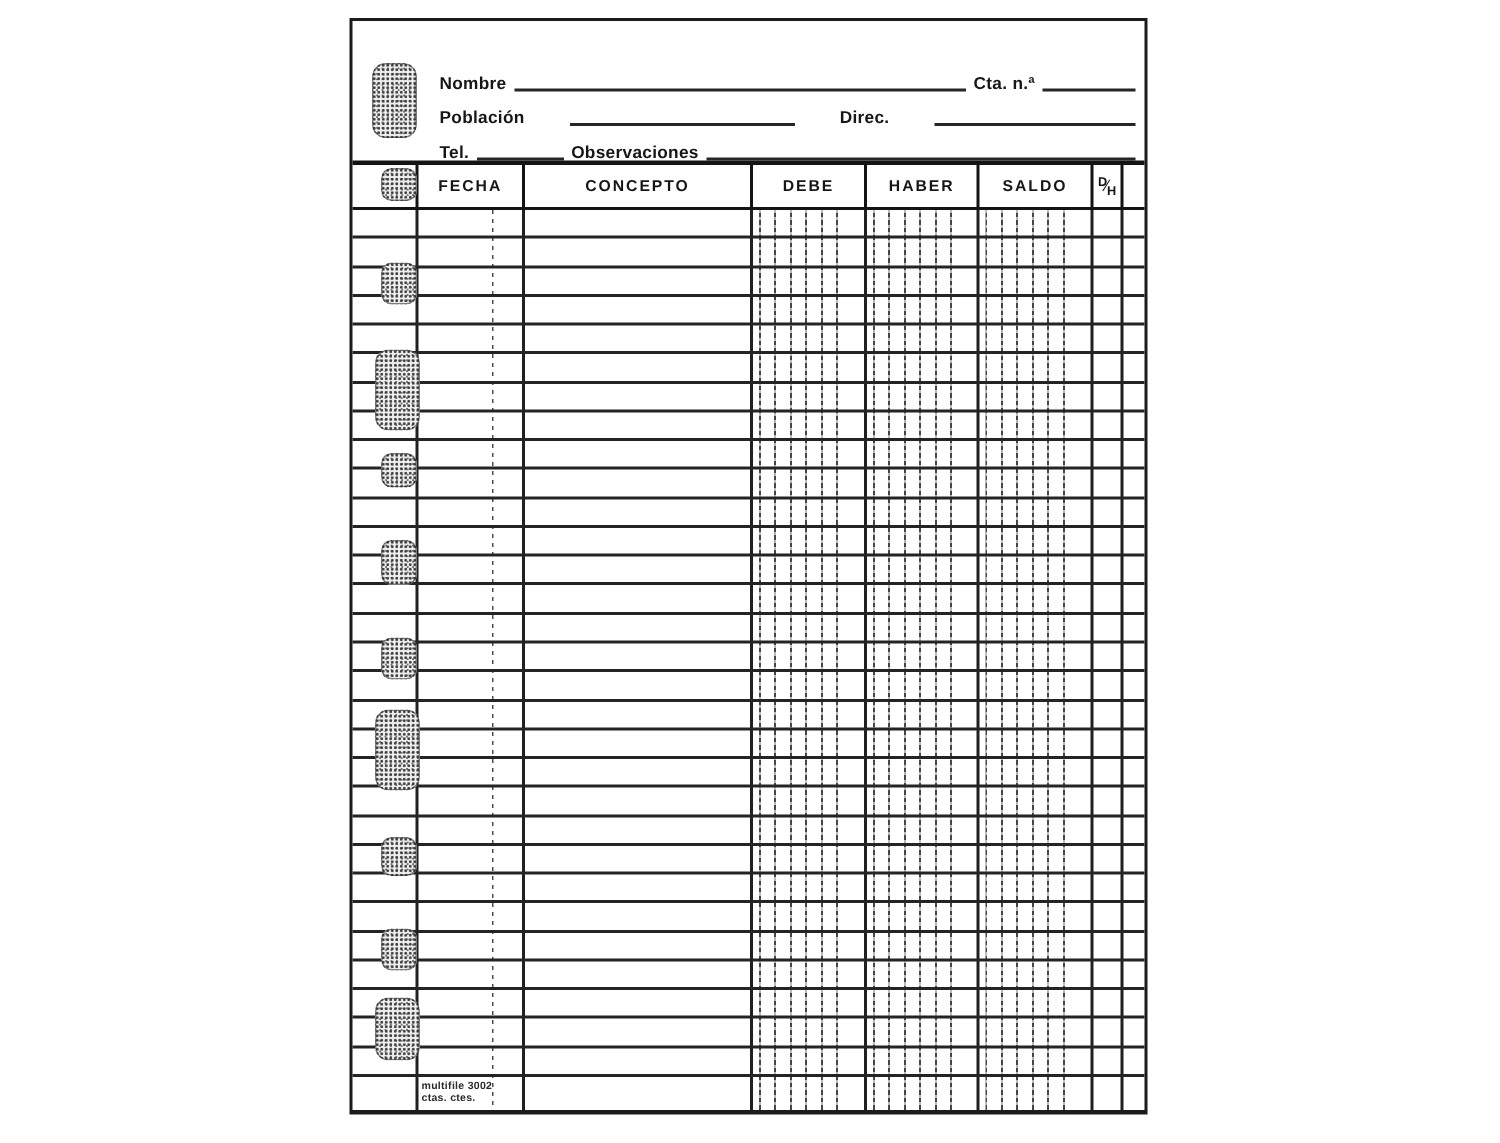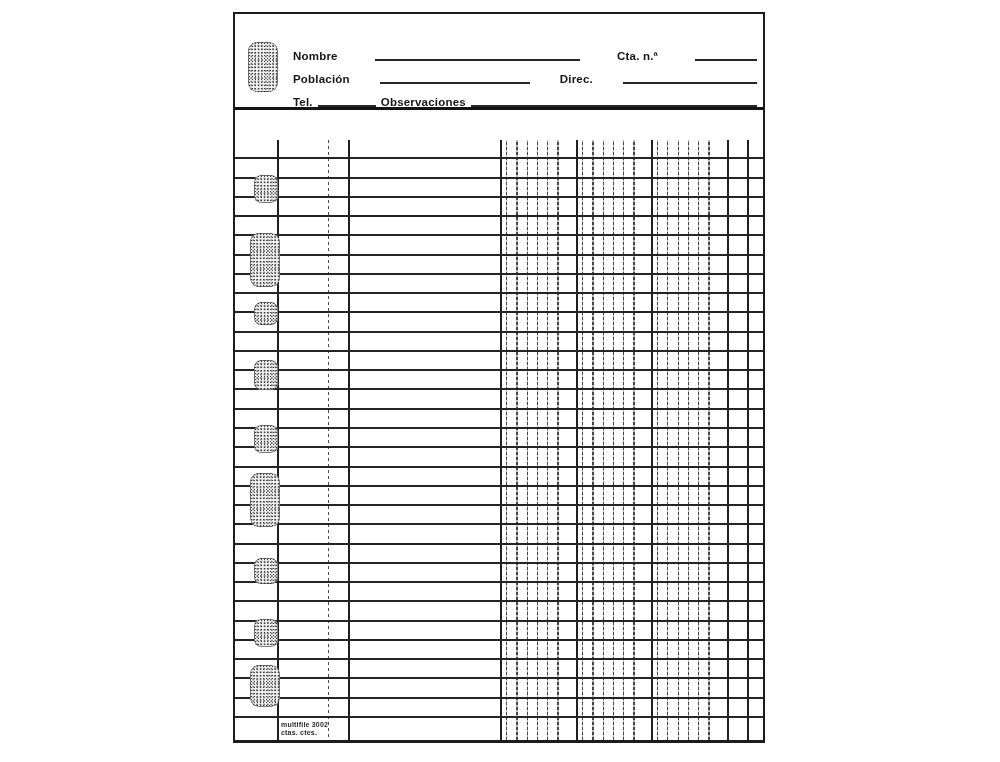--- a/index.html
+++ b/index.html
@@ -66,7 +66,7 @@
     <div class="contact">
       <div class="hole tall" style="left:13px;top:28px;height:50px;"></div>
 
-      <div class="c-row" style="top:26px;gap:32px;">
+      <div class="c-row" style="top:26px;">
         <span class="lbl">Nombre</span>
         <span class="fill" style="flex:1;"></span>
         <span class="lbl">Cta. n.ª</span>

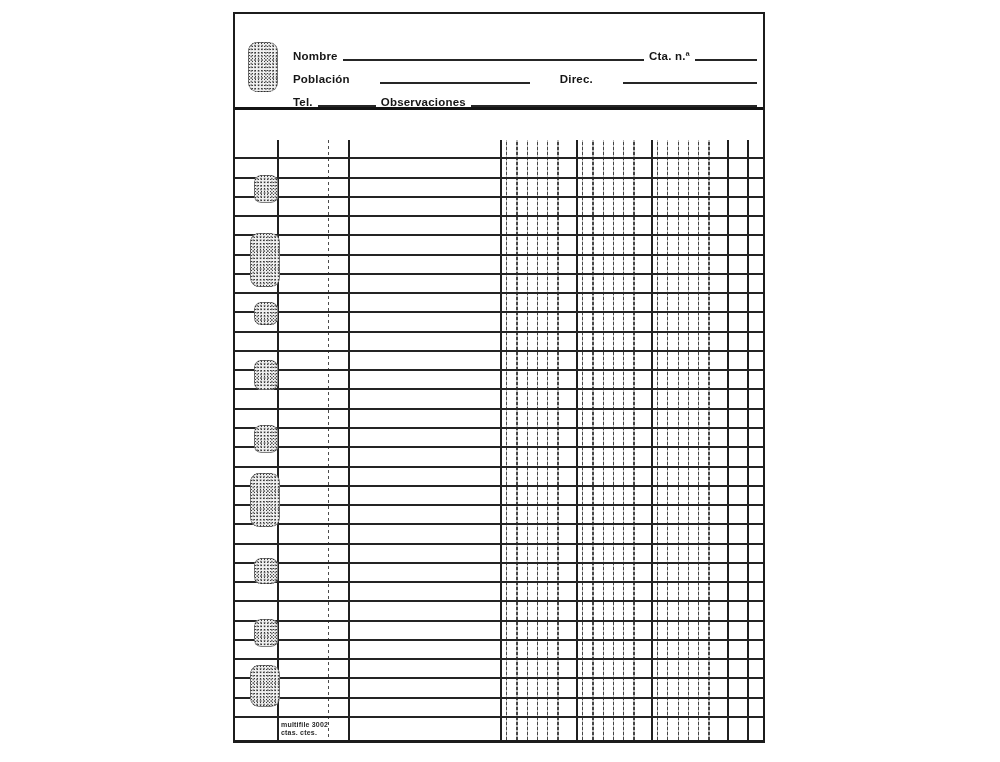--- a/index.html
+++ b/index.html
@@ -90,6 +90,22 @@
 
     <div class="divider"></div>
 
+    <div class="colheader">
+      <div class="hcell punch">
+        <div class="hole small" style="left:19px;top:2px;height:22px;"></div>
+      </div>
+      <div class="hcell fecha">FECHA</div>
+      <div class="hcell concepto">CONCEPTO</div>
+      <div class="hcell debe">DEBE</div>
+      <div class="hcell haber">HABER</div>
+      <div class="hcell saldo">SALDO</div>
+      <div class="hcell dh">
+          <span class="dh-d">D</span>
+          <span class="dh-slash">⁄</span>
+          <span class="dh-h">H</span>
+        </div>
+      <div class="hcell extra"></div>
+    </div>
 
     <div class="grid">
 

